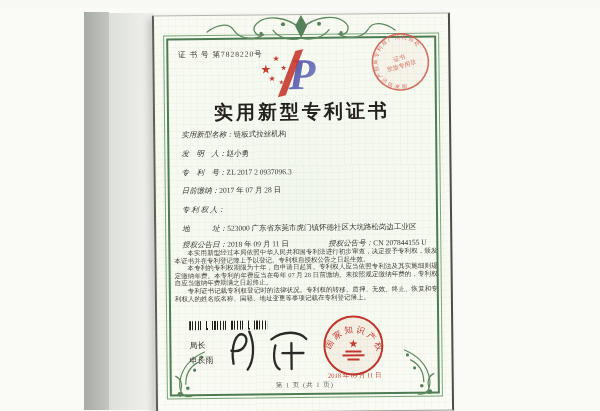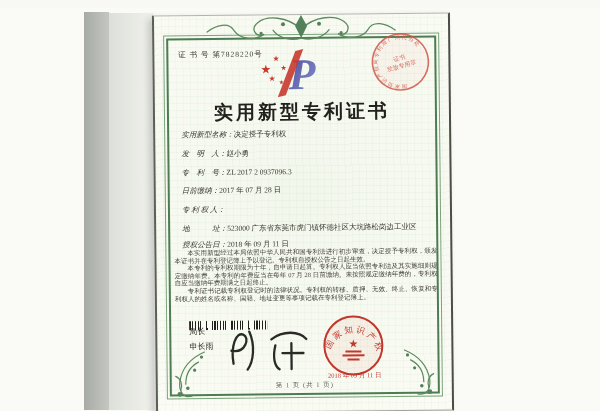--- a/index.html
+++ b/index.html
@@ -148,7 +148,7 @@
     <div class="fields">
       <div class="frow">
         <span class="lab">实用新型名称：</span>
-        <span class="val">决定授予专利权</span>
+        <span class="val">链板式拉丝机构</span>
       </div>
       <div class="frow">
         <span class="lab">发　明　人：</span>

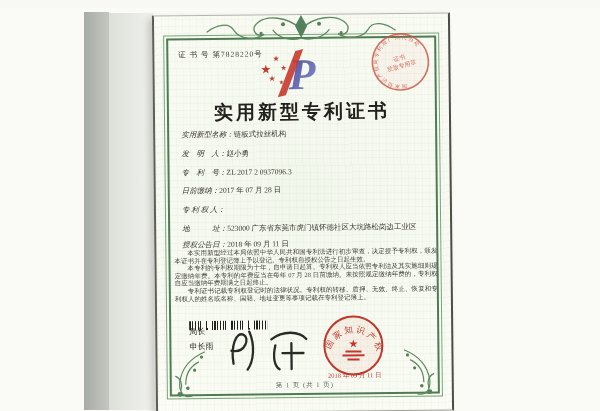--- a/index.html
+++ b/index.html
@@ -174,6 +174,10 @@
           <span class="lab">授权公告日：</span>
           <span class="val">2018 年 09 月 11 日</span>
         </span>
+        <span class="gright">
+          <span class="lab">授权公告号：</span>
+          <span class="val">CN 207844155 U</span>
+        </span>
       </div>
     </div>
 

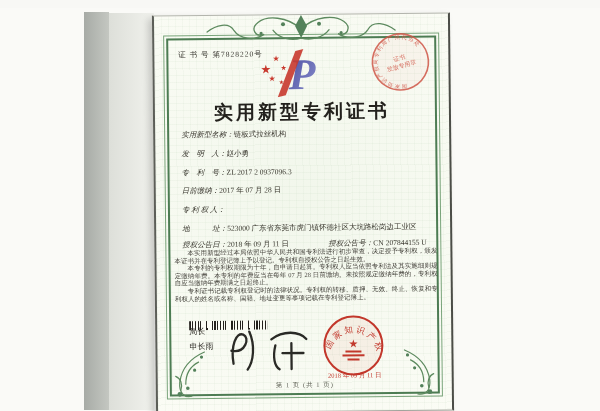--- a/index.html
+++ b/index.html
@@ -43,7 +43,7 @@
   .barcode{position:absolute;left:32px;top:305px;width:78px;height:9px;
     background:repeating-linear-gradient(90deg,#23201c 0 1.5px,#fbfcf5 1.5px 2.6px,
       #23201c 2.6px 3.4px,#fbfcf5 3.4px 6px,#23201c 6px 6.6px,#fbfcf5 6.6px 8.4px);}
-  .director{position:absolute;left:32px;top:308px;font-size:8px;color:#2e2c26;line-height:15px;}
+  .director{position:absolute;left:32px;top:322px;font-size:8px;color:#2e2c26;line-height:15px;}
   .sig{position:absolute;left:62px;top:308px;}
   .seal{position:absolute;left:164px;top:299px;width:64px;height:64px;}
   .seal-date{position:absolute;left:158px;top:357px;width:78px;text-align:center;

